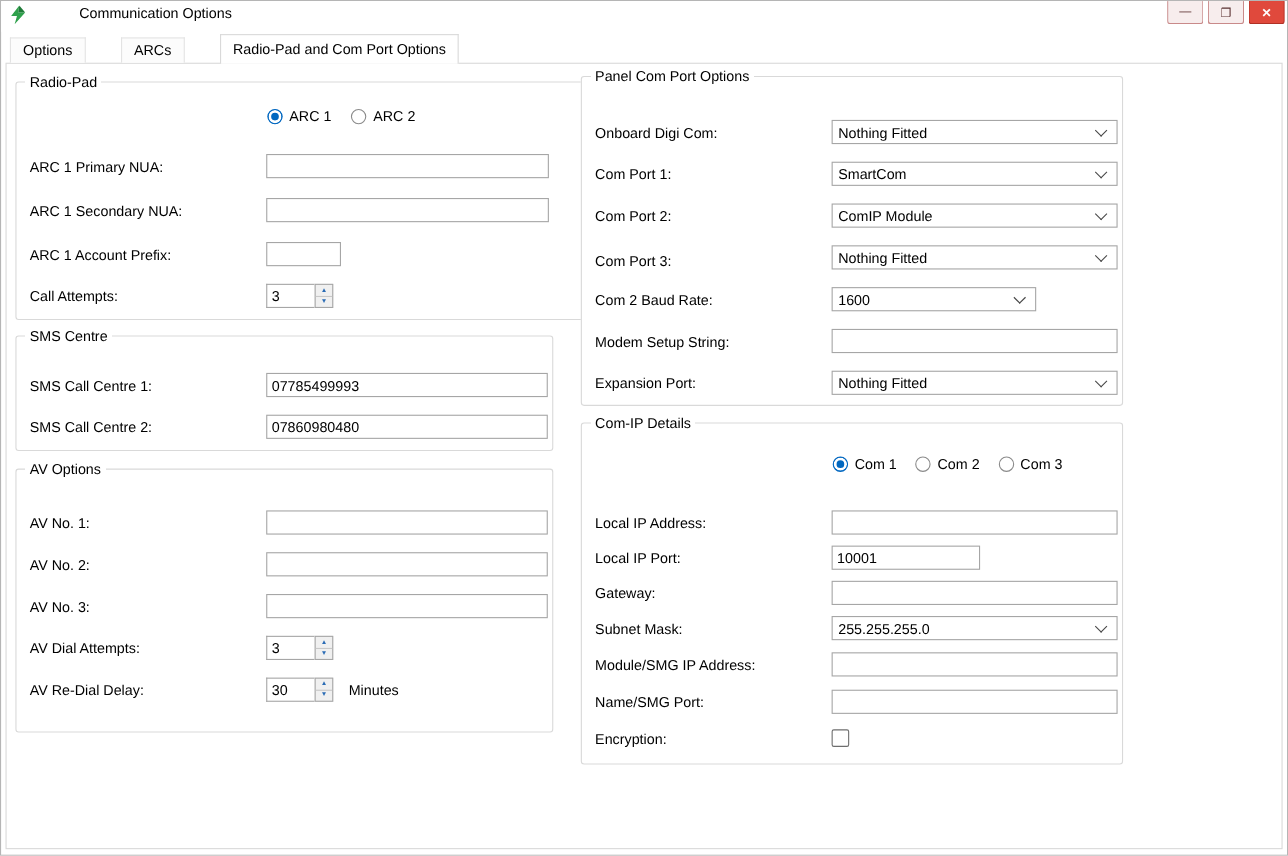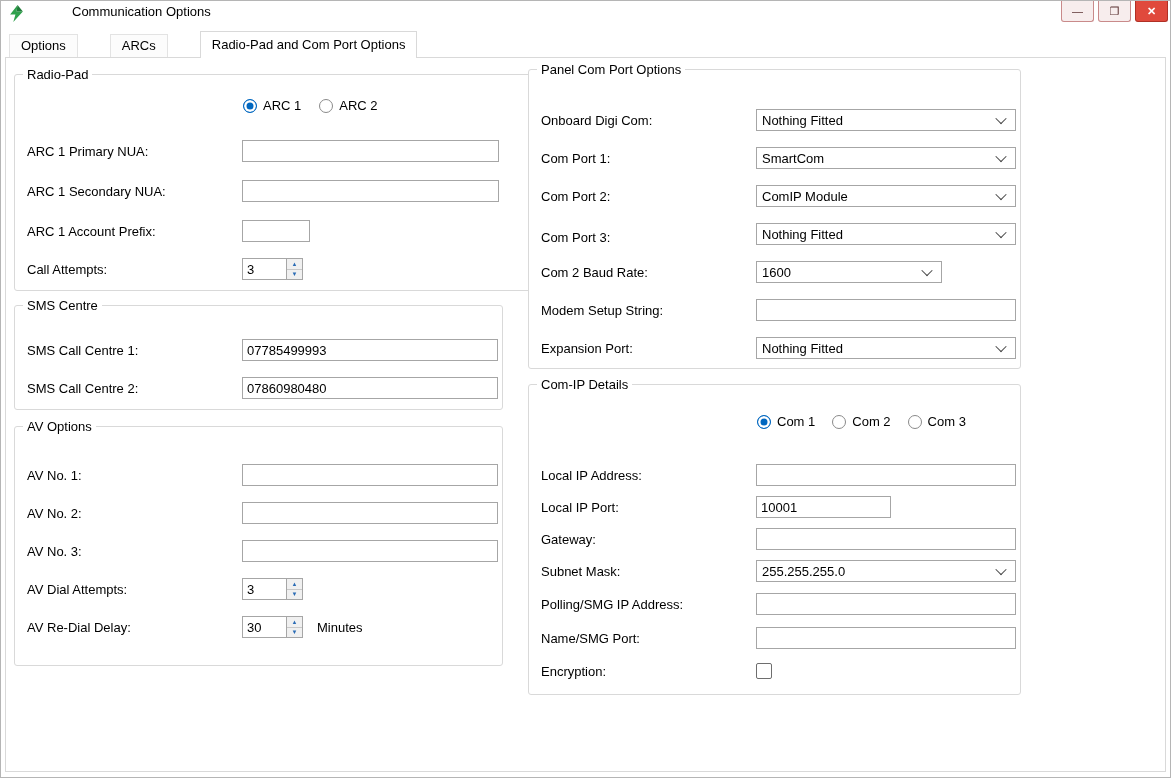--- a/index.html
+++ b/index.html
@@ -322,7 +322,7 @@
     </div>
 
     <div class="frow" style="top:201px;">
-      <span class="lbl">Polling/SMG IP Address:</span>
+      <span class="lbl">Module/SMG IP Address:</span>
       <input class="ti w-r" value="" style="">
     </div>
 

